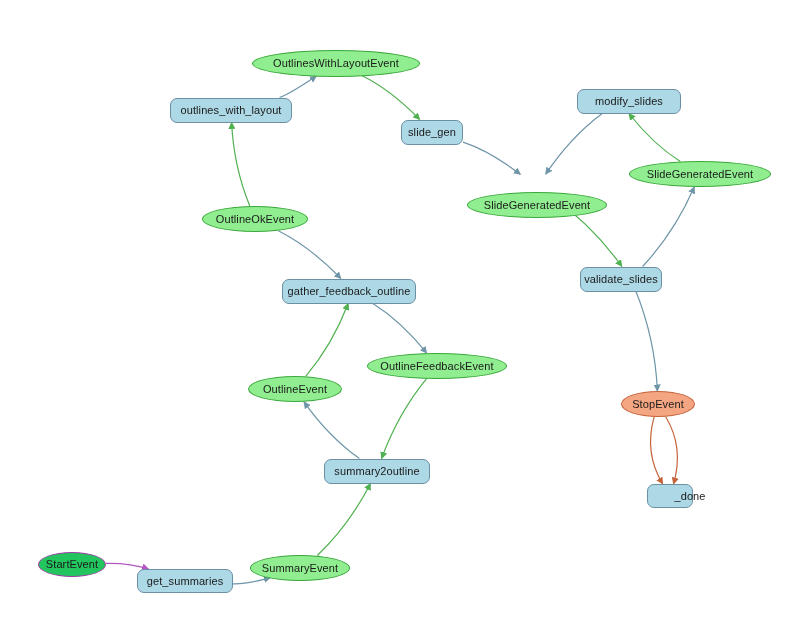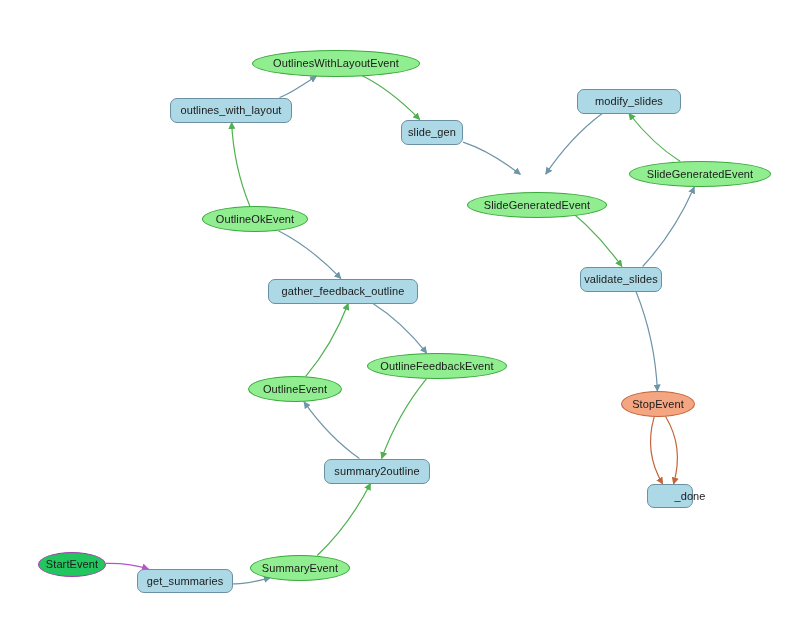--- a/index.html
+++ b/index.html
@@ -126,7 +126,7 @@
       <div class="node box" style="left: 580px; top: 266.5px; width: 82px; height: 25px;">
         <span class="label">validate_slides</span>
       </div>
-      <div class="node box" style="left: 268px; top: 278.5px; width: 150px; height: 25px;">
+      <div class="node box" style="left: 282px; top: 278.5px; width: 134px; height: 25px;">
         <span class="label">gather_feedback_outline</span>
       </div>
       <div class="node ellipse" style="left: 367px; top: 353px; width: 140px; height: 26px;">

